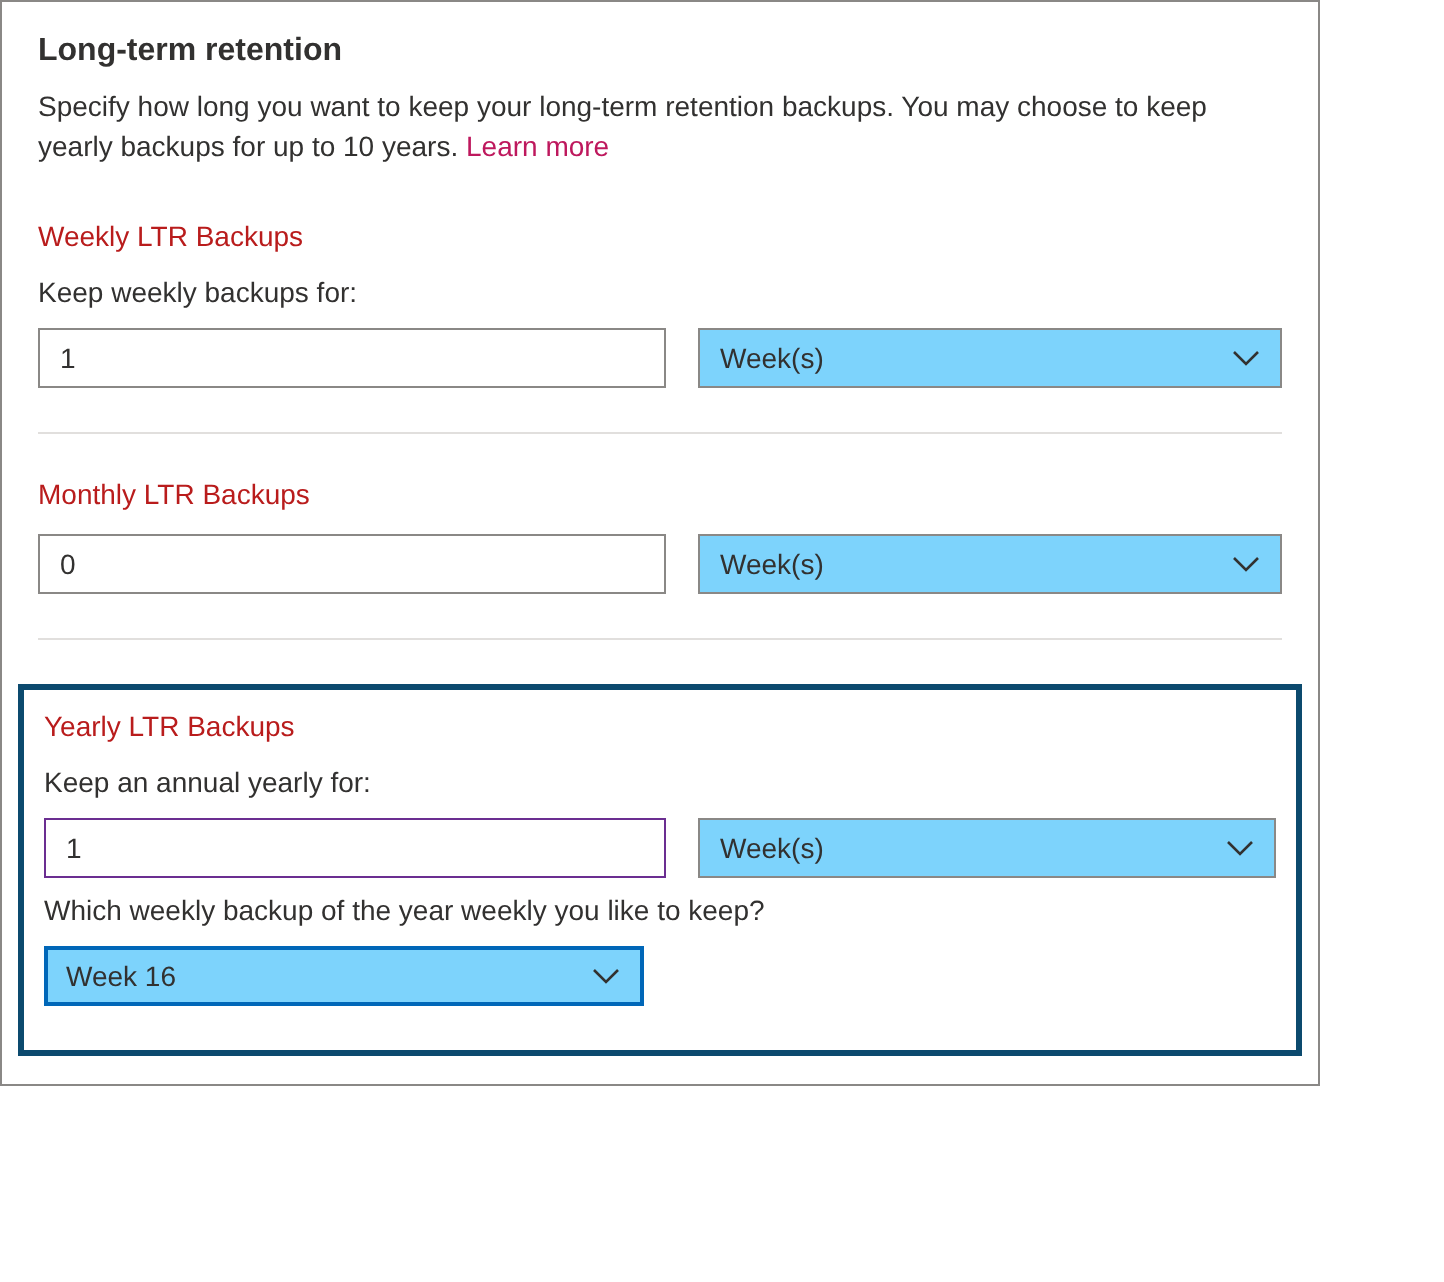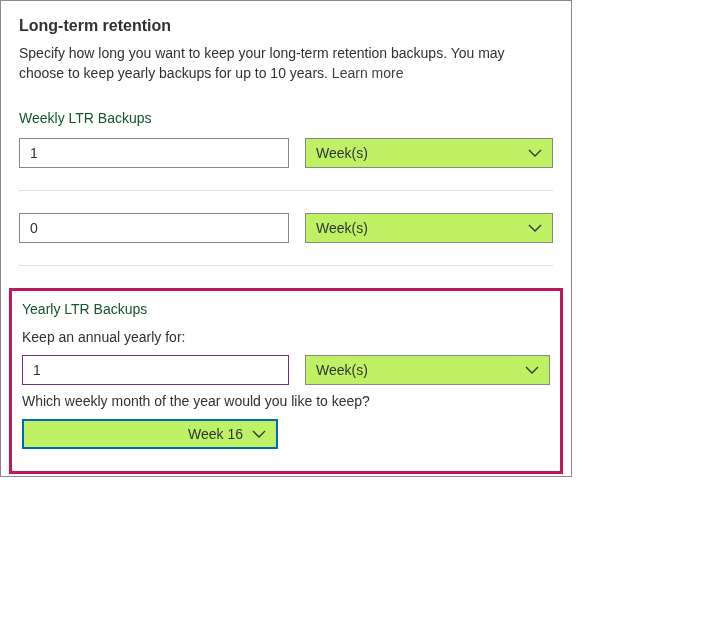--- a/index.html
+++ b/index.html
@@ -14,9 +14,9 @@
       background: #fff;
     }
     .panel {
-      width: 572px;
+      width: 660px;
       border: 1px solid #8a8886;
-      padding: 16px 18px 12px 18px;
+      padding: 16px 18px 24px 18px;
     }
     .section-title {
       font-size: 16px;

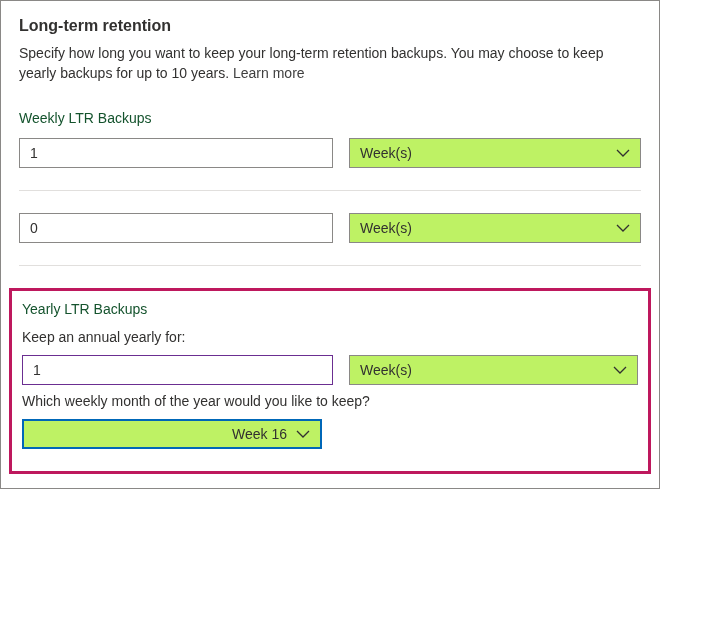--- a/index.html
+++ b/index.html
@@ -30,7 +30,7 @@
       color: #323130;
     }
     .description a {
-      color: #404040;
+      color: #be185d;
       text-decoration: none;
     }
     .group {

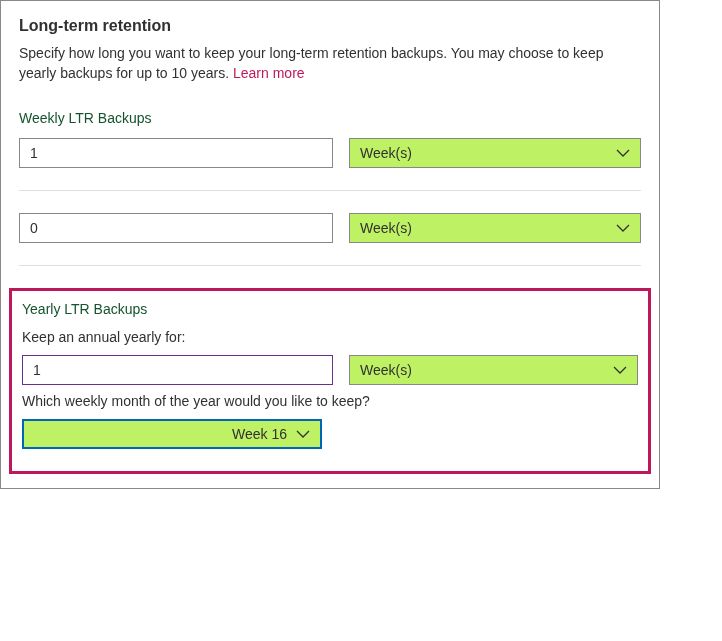--- a/index.html
+++ b/index.html
@@ -39,7 +39,7 @@
     .group-heading {
       font-size: 14px;
       margin-bottom: 12px;
-      color: #14532d;
+      color: #b91c1c;
     }
     .field-label {
       font-size: 14px;

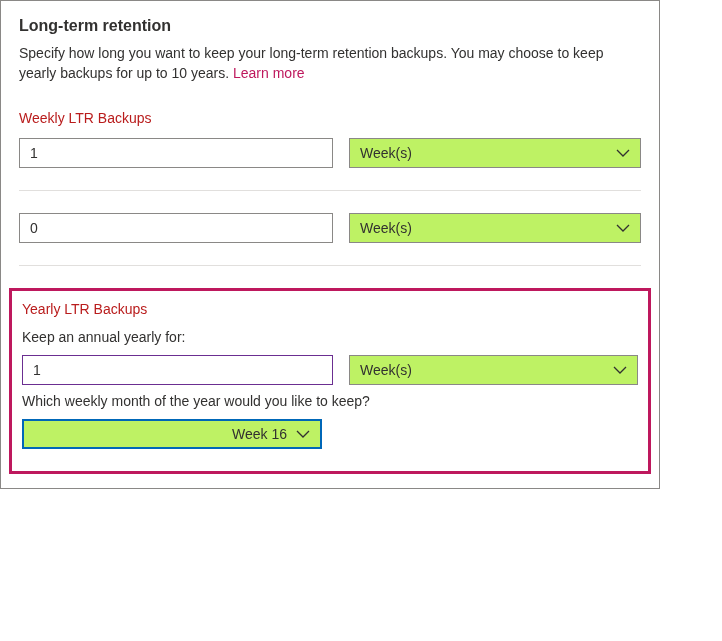--- a/index.html
+++ b/index.html
@@ -123,6 +123,7 @@
 
   <div class="group">
     <div class="group-heading">Weekly LTR Backups</div>
+    <div class="field-label">Keep weekly backups for:</div>
     <div class="row">
       <input type="text" class="text-input" value="1" style="">
       <div class="select-wrap">

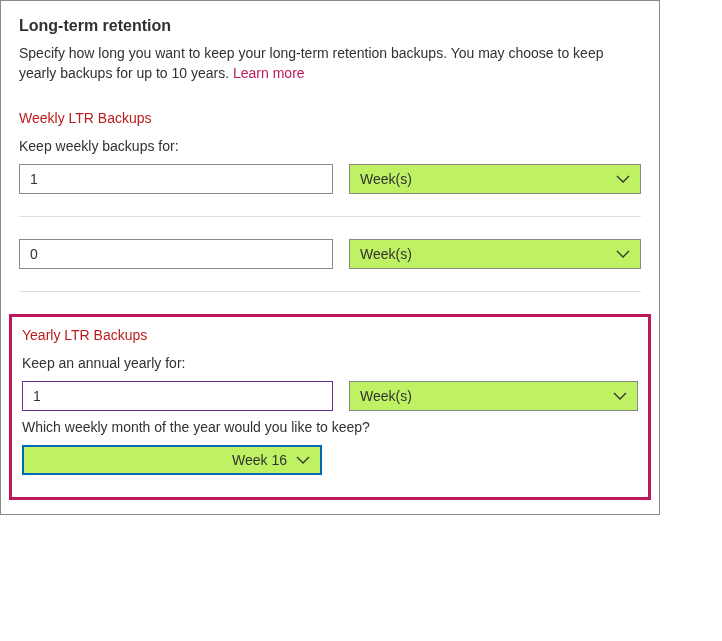--- a/index.html
+++ b/index.html
@@ -75,7 +75,7 @@
       border: 1px solid #8a8886;
       padding: 4px 34px 4px 10px;
       font-size: 14px;
-      background: #bef264;
+      background: #7dd3fc;
       display: flex;
       align-items: center;
       cursor: pointer;

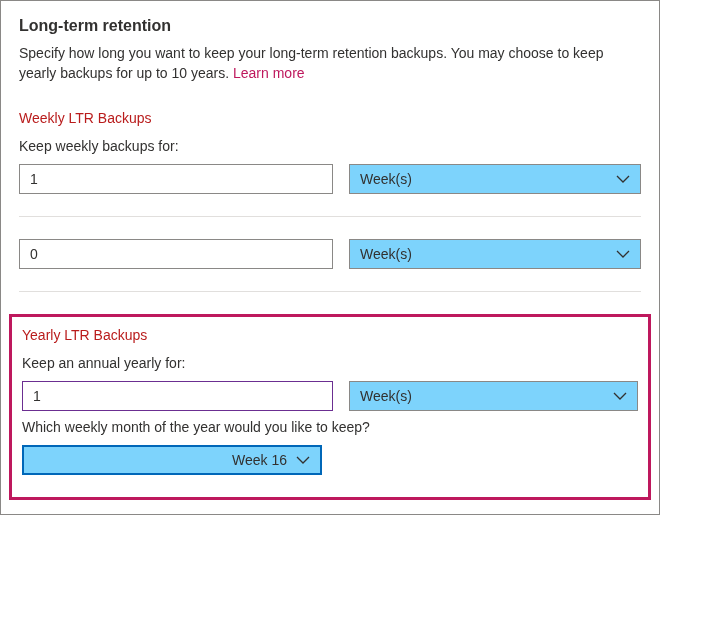--- a/index.html
+++ b/index.html
@@ -142,6 +142,7 @@
   <hr class="divider">
 
   <div class="group">
+    <div class="group-heading">Monthly LTR Backups</div>
     <div class="row">
       <input type="text" class="text-input" value="0" style="">
       <div class="select-wrap">

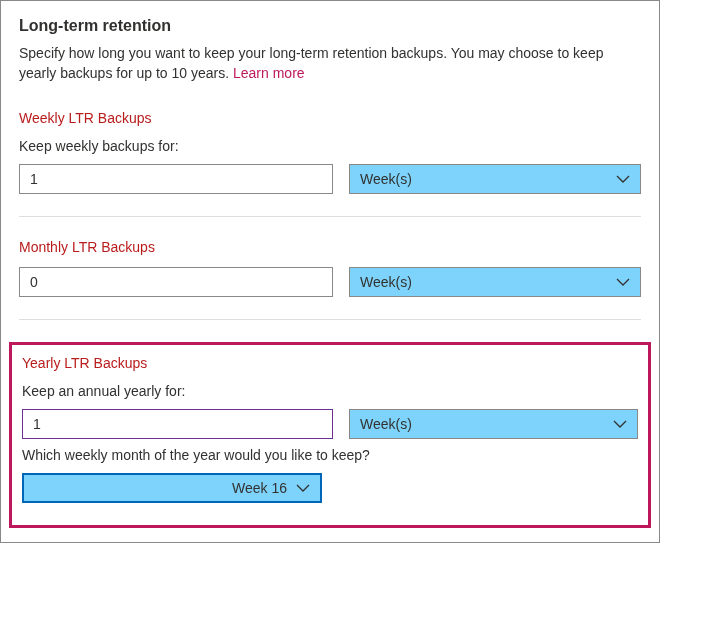--- a/index.html
+++ b/index.html
@@ -105,7 +105,7 @@
       margin: 22px 0 22px 0;
     }
     .highlight-box {
-      border: 3px solid #be185d;
+      border: 3px solid #0c4a6e;
       padding: 10px 10px 14px 10px;
       margin: 0 -10px -10px -10px;
     }

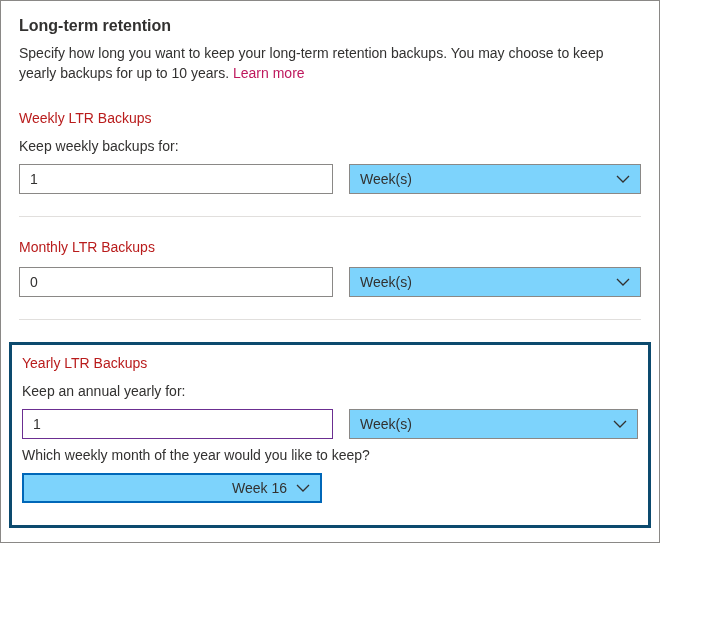--- a/index.html
+++ b/index.html
@@ -177,7 +177,7 @@
           </div>
         </div>
       </div>
-      <div class="field-label">Which weekly month of the year would you like to keep?</div>
+      <div class="field-label">Which weekly backup of the year weekly you like to keep?</div>
       <div class="row">
         <div class="select-box half focus-blue">
           <span>Week 16</span>

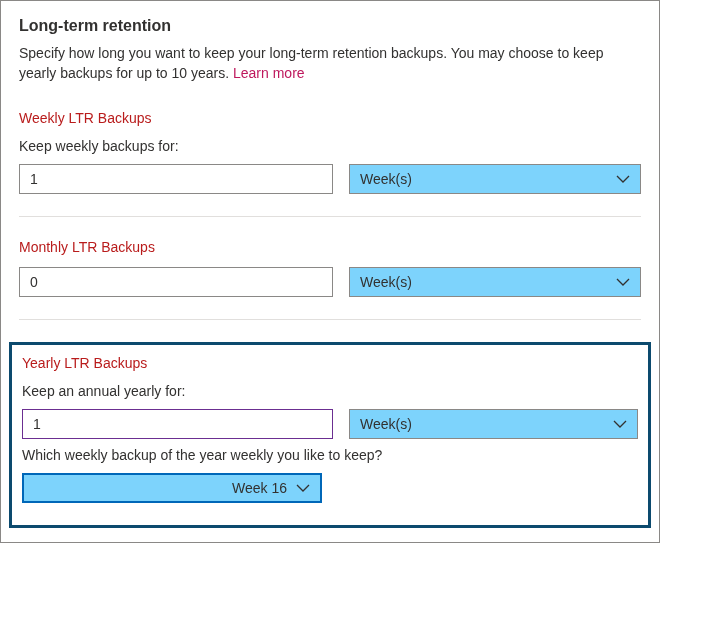--- a/index.html
+++ b/index.html
@@ -84,7 +84,6 @@
     .select-box.focus-blue {
       border: 2px solid #0067b8;
       padding: 3px 33px 3px 9px;
-      justify-content: flex-end;
     }
     .select-box.half {
       width: calc(50% - 8px);

